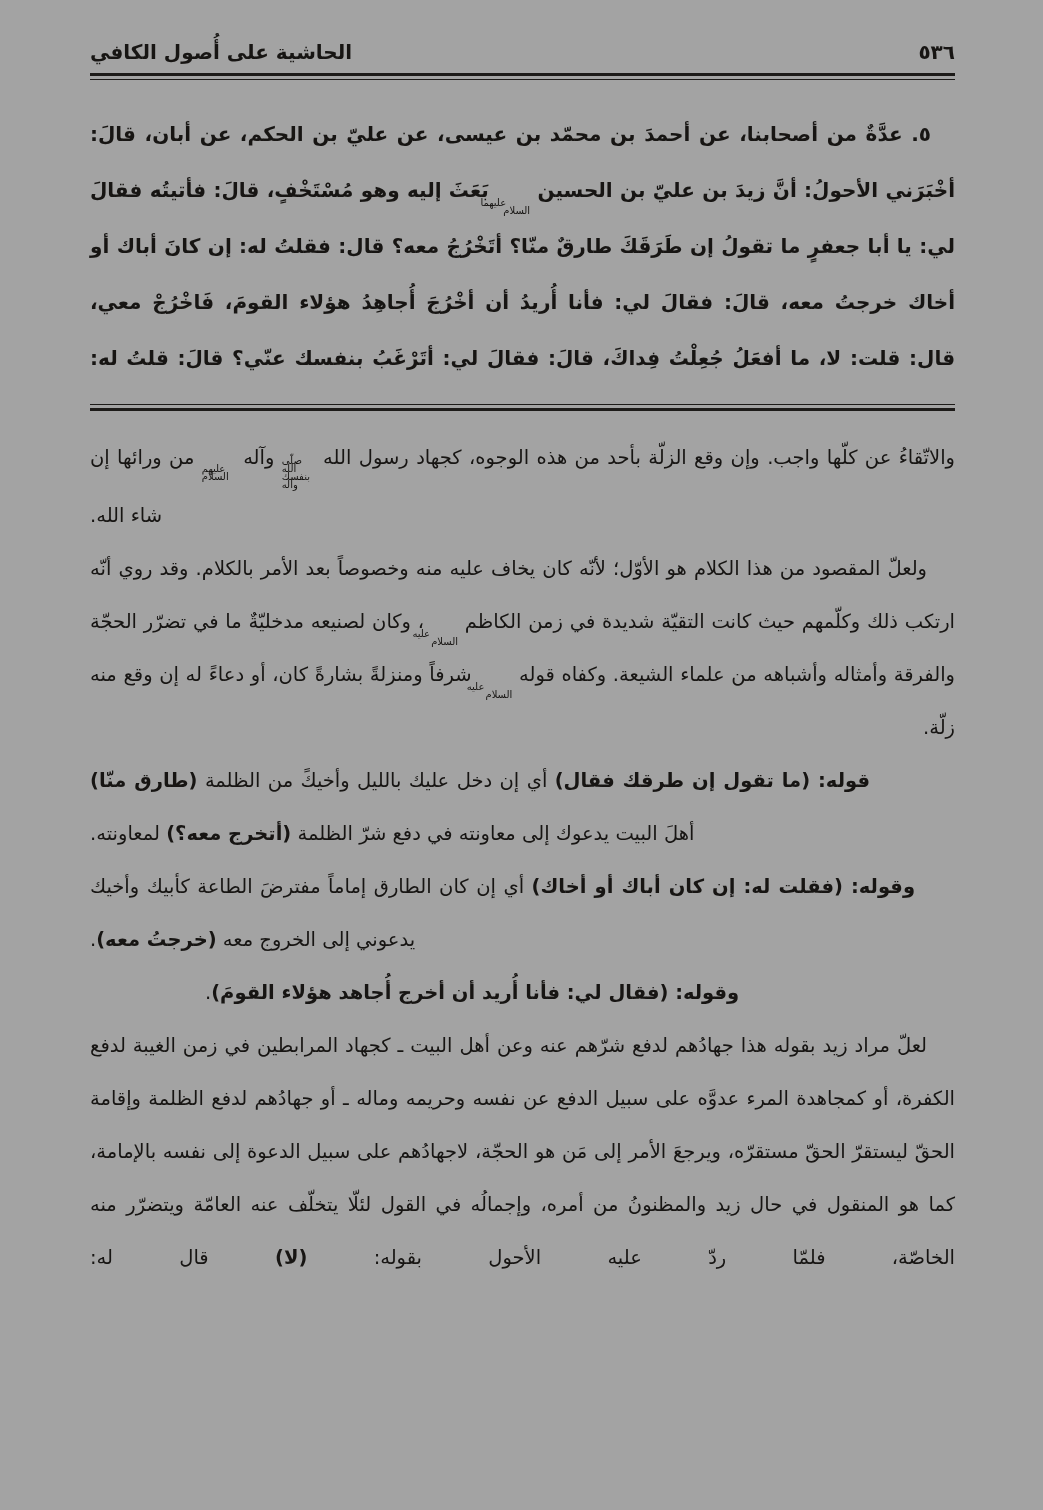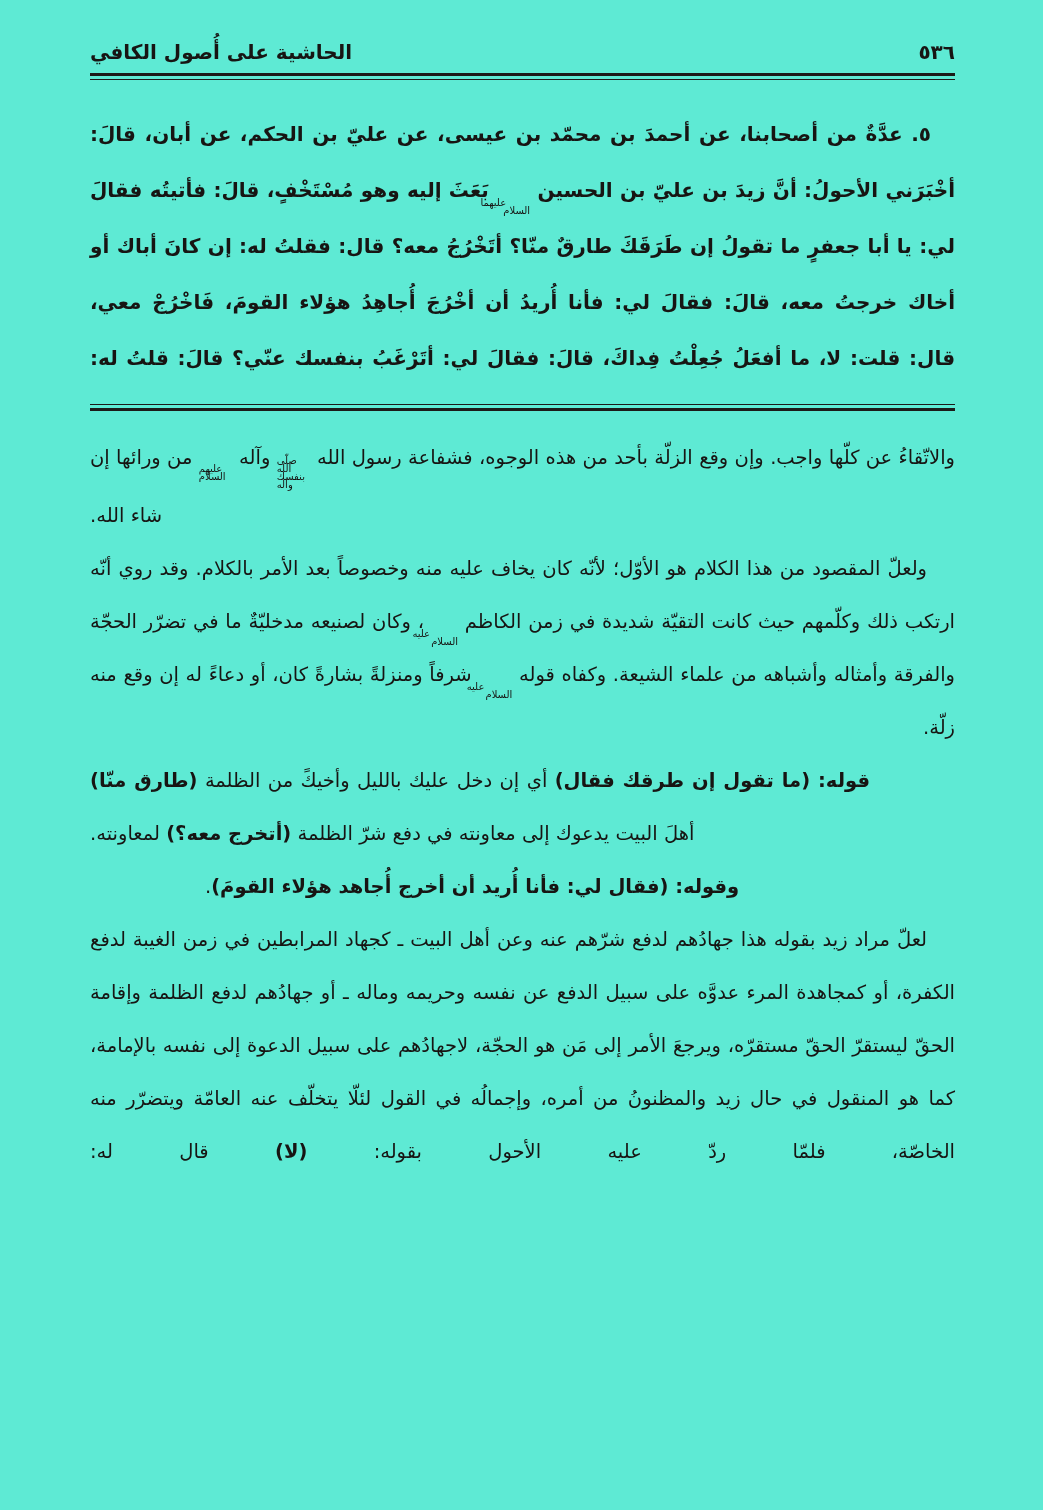--- a/index.html
+++ b/index.html
@@ -8,7 +8,7 @@
     width: 1043px;
     height: 1510px;
     box-sizing: border-box;
-    background: #5eead4;
+    background: #a3a3a3;
     color: #171513;
     direction: rtl;
     font-family: "DejaVu Sans", sans-serif;

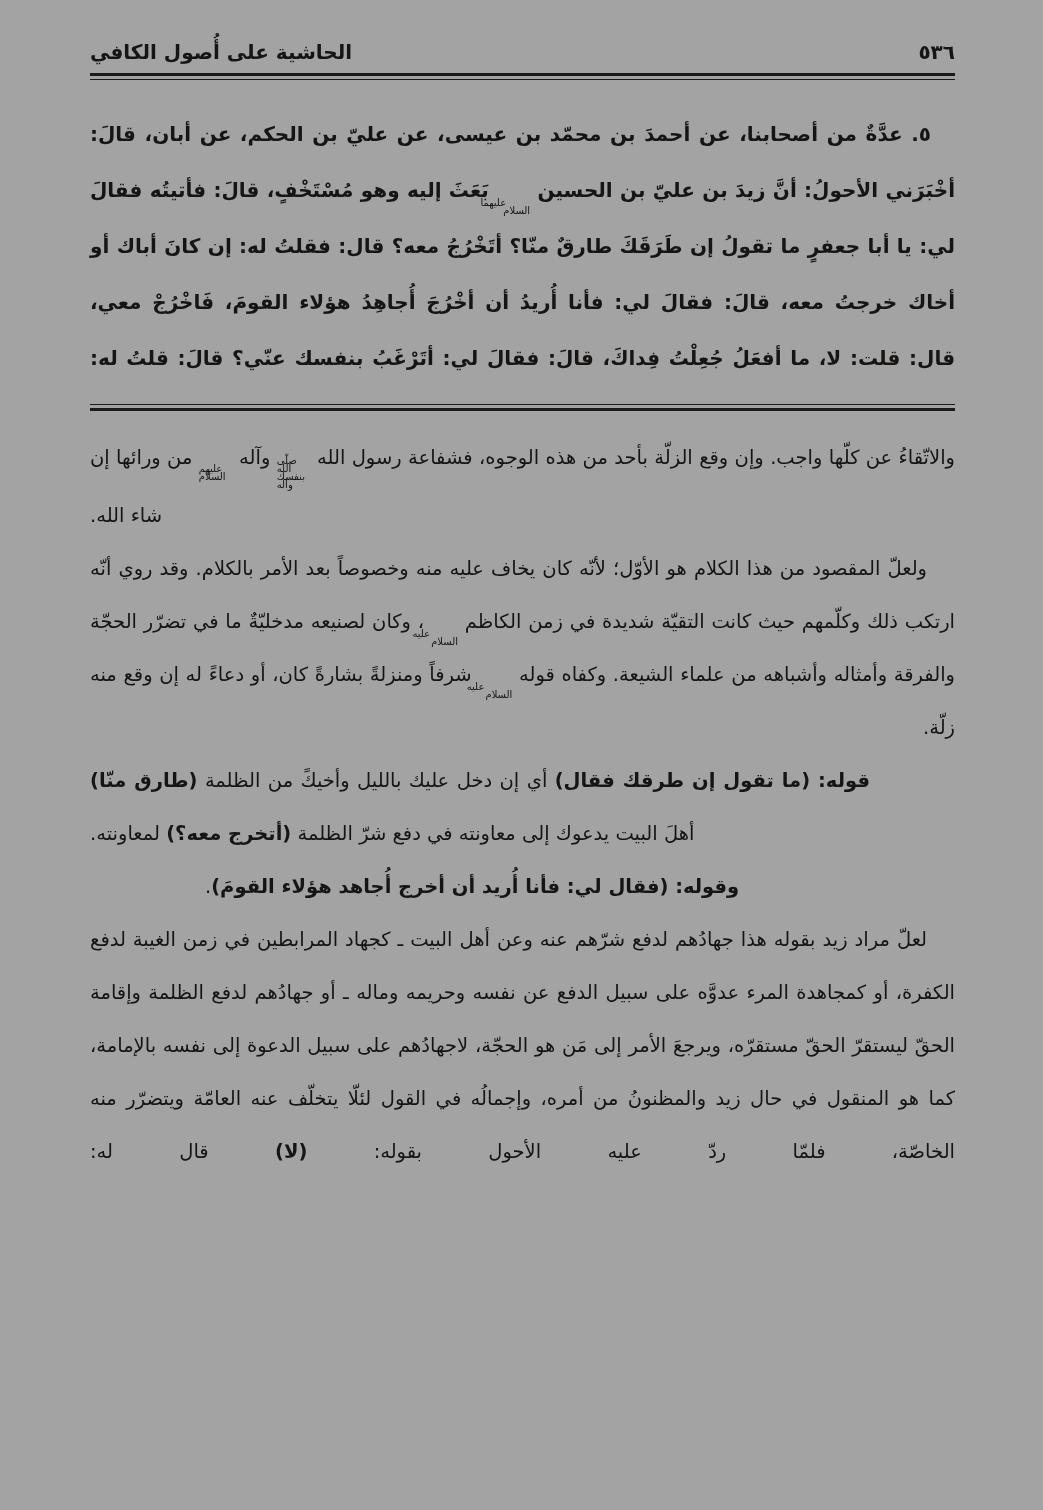--- a/index.html
+++ b/index.html
@@ -90,7 +90,7 @@
   <div class="separator-rule"></div>
 
   <div class="commentary-section" id="commentary-paragraphs">
-      <p class="para" style="text-align-last: left;"><span class="t">والاتّقاءُ عن كلّها واجب. وإن وقع الزلّة بأحد من هذه الوجوه، فشفاعة رسول الله </span><span class="hon">صلّى الله بنفسك وآله</span><span class="t"> وآله </span><span class="hon">عليهم السلام</span><span class="t"> من ورائها إن شاء الله.</span></p>
+      <p class="para" style="text-align-last: left;"><span class="t">والاتّقاءُ عن كلّها واجب. وإن وقع الزلّة بأحد من هذه الوجوه، كجهاد رسول الله </span><span class="hon">صلّى الله بنفسك وآله</span><span class="t"> وآله </span><span class="hon">عليهم السلام</span><span class="t"> من ورائها إن شاء الله.</span></p>
       <p class="para" style="text-indent: 28px; text-align-last: justify;"><span class="t">ولعلّ المقصود من هذا الكلام هو الأوّل؛ لأنّه كان يخاف عليه منه وخصوصاً بعد الأمر بالكلام. وقد روي أنّه ارتكب ذلك وكلّمهم حيث كانت التقيّة شديدة في زمن الكاظم </span><span class="hon">عليه السلام</span><span class="t">، وكان لصنيعه مدخليّةٌ ما في تضرّر الحجّة والفرقة وأمثاله وأشباهه من علماء الشيعة. وكفاه قوله </span><span class="hon">عليه السلام</span><span class="t"> شرفاً ومنزلةً بشارةً كان، أو دعاءً له إن وقع منه زلّة.</span></p>
       <p class="para" style="text-indent: 85px; text-align-last: left;"><span class="b">قوله: (ما تقول إن طرقك فقال)</span><span class="t"> أي إن دخل عليك بالليل وأخيكً من الظلمة </span><span class="b">(طارق منّا)</span><span class="t"> أهلَ البيت يدعوك إلى معاونته في دفع شرّ الظلمة </span><span class="b">(أتخرج معه؟)</span><span class="t"> لمعاونته.</span></p>
       <p class="para" style="text-align-last: left; padding-left: 115px;"><span class="b">وقوله: (فقال لي: فأنا أُريد أن أخرج أُجاهد هؤلاء القومَ)</span><span class="t">.</span></p>

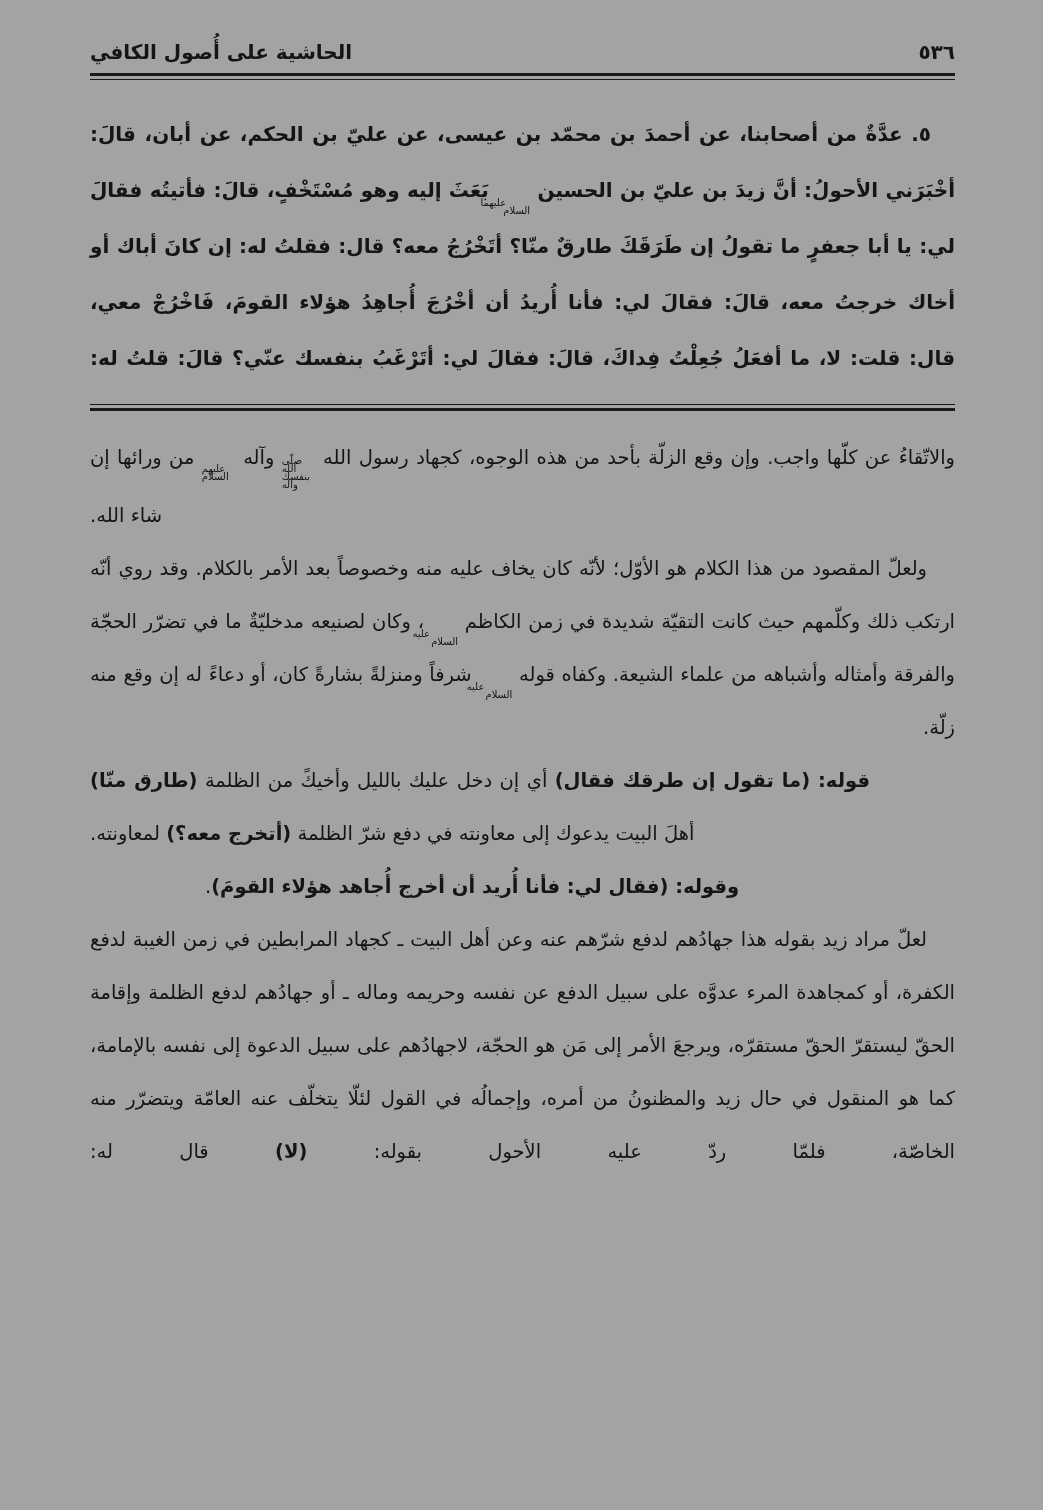--- a/index.html
+++ b/index.html
@@ -93,6 +93,7 @@
       <p class="para" style="text-align-last: left;"><span class="t">والاتّقاءُ عن كلّها واجب. وإن وقع الزلّة بأحد من هذه الوجوه، كجهاد رسول الله </span><span class="hon">صلّى الله بنفسك وآله</span><span class="t"> وآله </span><span class="hon">عليهم السلام</span><span class="t"> من ورائها إن شاء الله.</span></p>
       <p class="para" style="text-indent: 28px; text-align-last: justify;"><span class="t">ولعلّ المقصود من هذا الكلام هو الأوّل؛ لأنّه كان يخاف عليه منه وخصوصاً بعد الأمر بالكلام. وقد روي أنّه ارتكب ذلك وكلّمهم حيث كانت التقيّة شديدة في زمن الكاظم </span><span class="hon">عليه السلام</span><span class="t">، وكان لصنيعه مدخليّةٌ ما في تضرّر الحجّة والفرقة وأمثاله وأشباهه من علماء الشيعة. وكفاه قوله </span><span class="hon">عليه السلام</span><span class="t"> شرفاً ومنزلةً بشارةً كان، أو دعاءً له إن وقع منه زلّة.</span></p>
       <p class="para" style="text-indent: 85px; text-align-last: left;"><span class="b">قوله: (ما تقول إن طرقك فقال)</span><span class="t"> أي إن دخل عليك بالليل وأخيكً من الظلمة </span><span class="b">(طارق منّا)</span><span class="t"> أهلَ البيت يدعوك إلى معاونته في دفع شرّ الظلمة </span><span class="b">(أتخرج معه؟)</span><span class="t"> لمعاونته.</span></p>
+      <p class="para" style="text-indent: 40px; text-align-last: left;"><span class="b">وقوله: (فقلت له: إن كان أباك أو أخاك)</span><span class="t"> أي إن كان الطارق إماماً مفترضَ الطاعة كأبيك وأخيك يدعوني إلى الخروج معه </span><span class="b">(خرجتُ معه)</span><span class="t">.</span></p>
       <p class="para" style="text-align-last: left; padding-left: 115px;"><span class="b">وقوله: (فقال لي: فأنا أُريد أن أخرج أُجاهد هؤلاء القومَ)</span><span class="t">.</span></p>
       <p class="para" style="text-indent: 28px; text-align-last: justify;"><span class="t">لعلّ مراد زيد بقوله هذا جهادُهم لدفع شرّهم عنه وعن أهل البيت ـ كجهاد المرابطين في زمن الغيبة لدفع الكفرة، أو كمجاهدة المرء عدوَّه على سبيل الدفع عن نفسه وحريمه وماله ـ أو جهادُهم لدفع الظلمة وإقامة الحقّ ليستقرّ الحقّ مستقرّه، ويرجعَ الأمر إلى مَن هو الحجّة، لاجهادُهم على سبيل الدعوة إلى نفسه بالإمامة، كما هو المنقول في حال زيد والمظنونُ من أمره، وإجمالُه في القول لئلّا يتخلّف عنه العامّة ويتضرّر منه الخاصّة، فلمّا ردّ عليه الأحول بقوله: </span><span class="b">(لا)</span><span class="t"> قال له:</span></p>
     </div>

